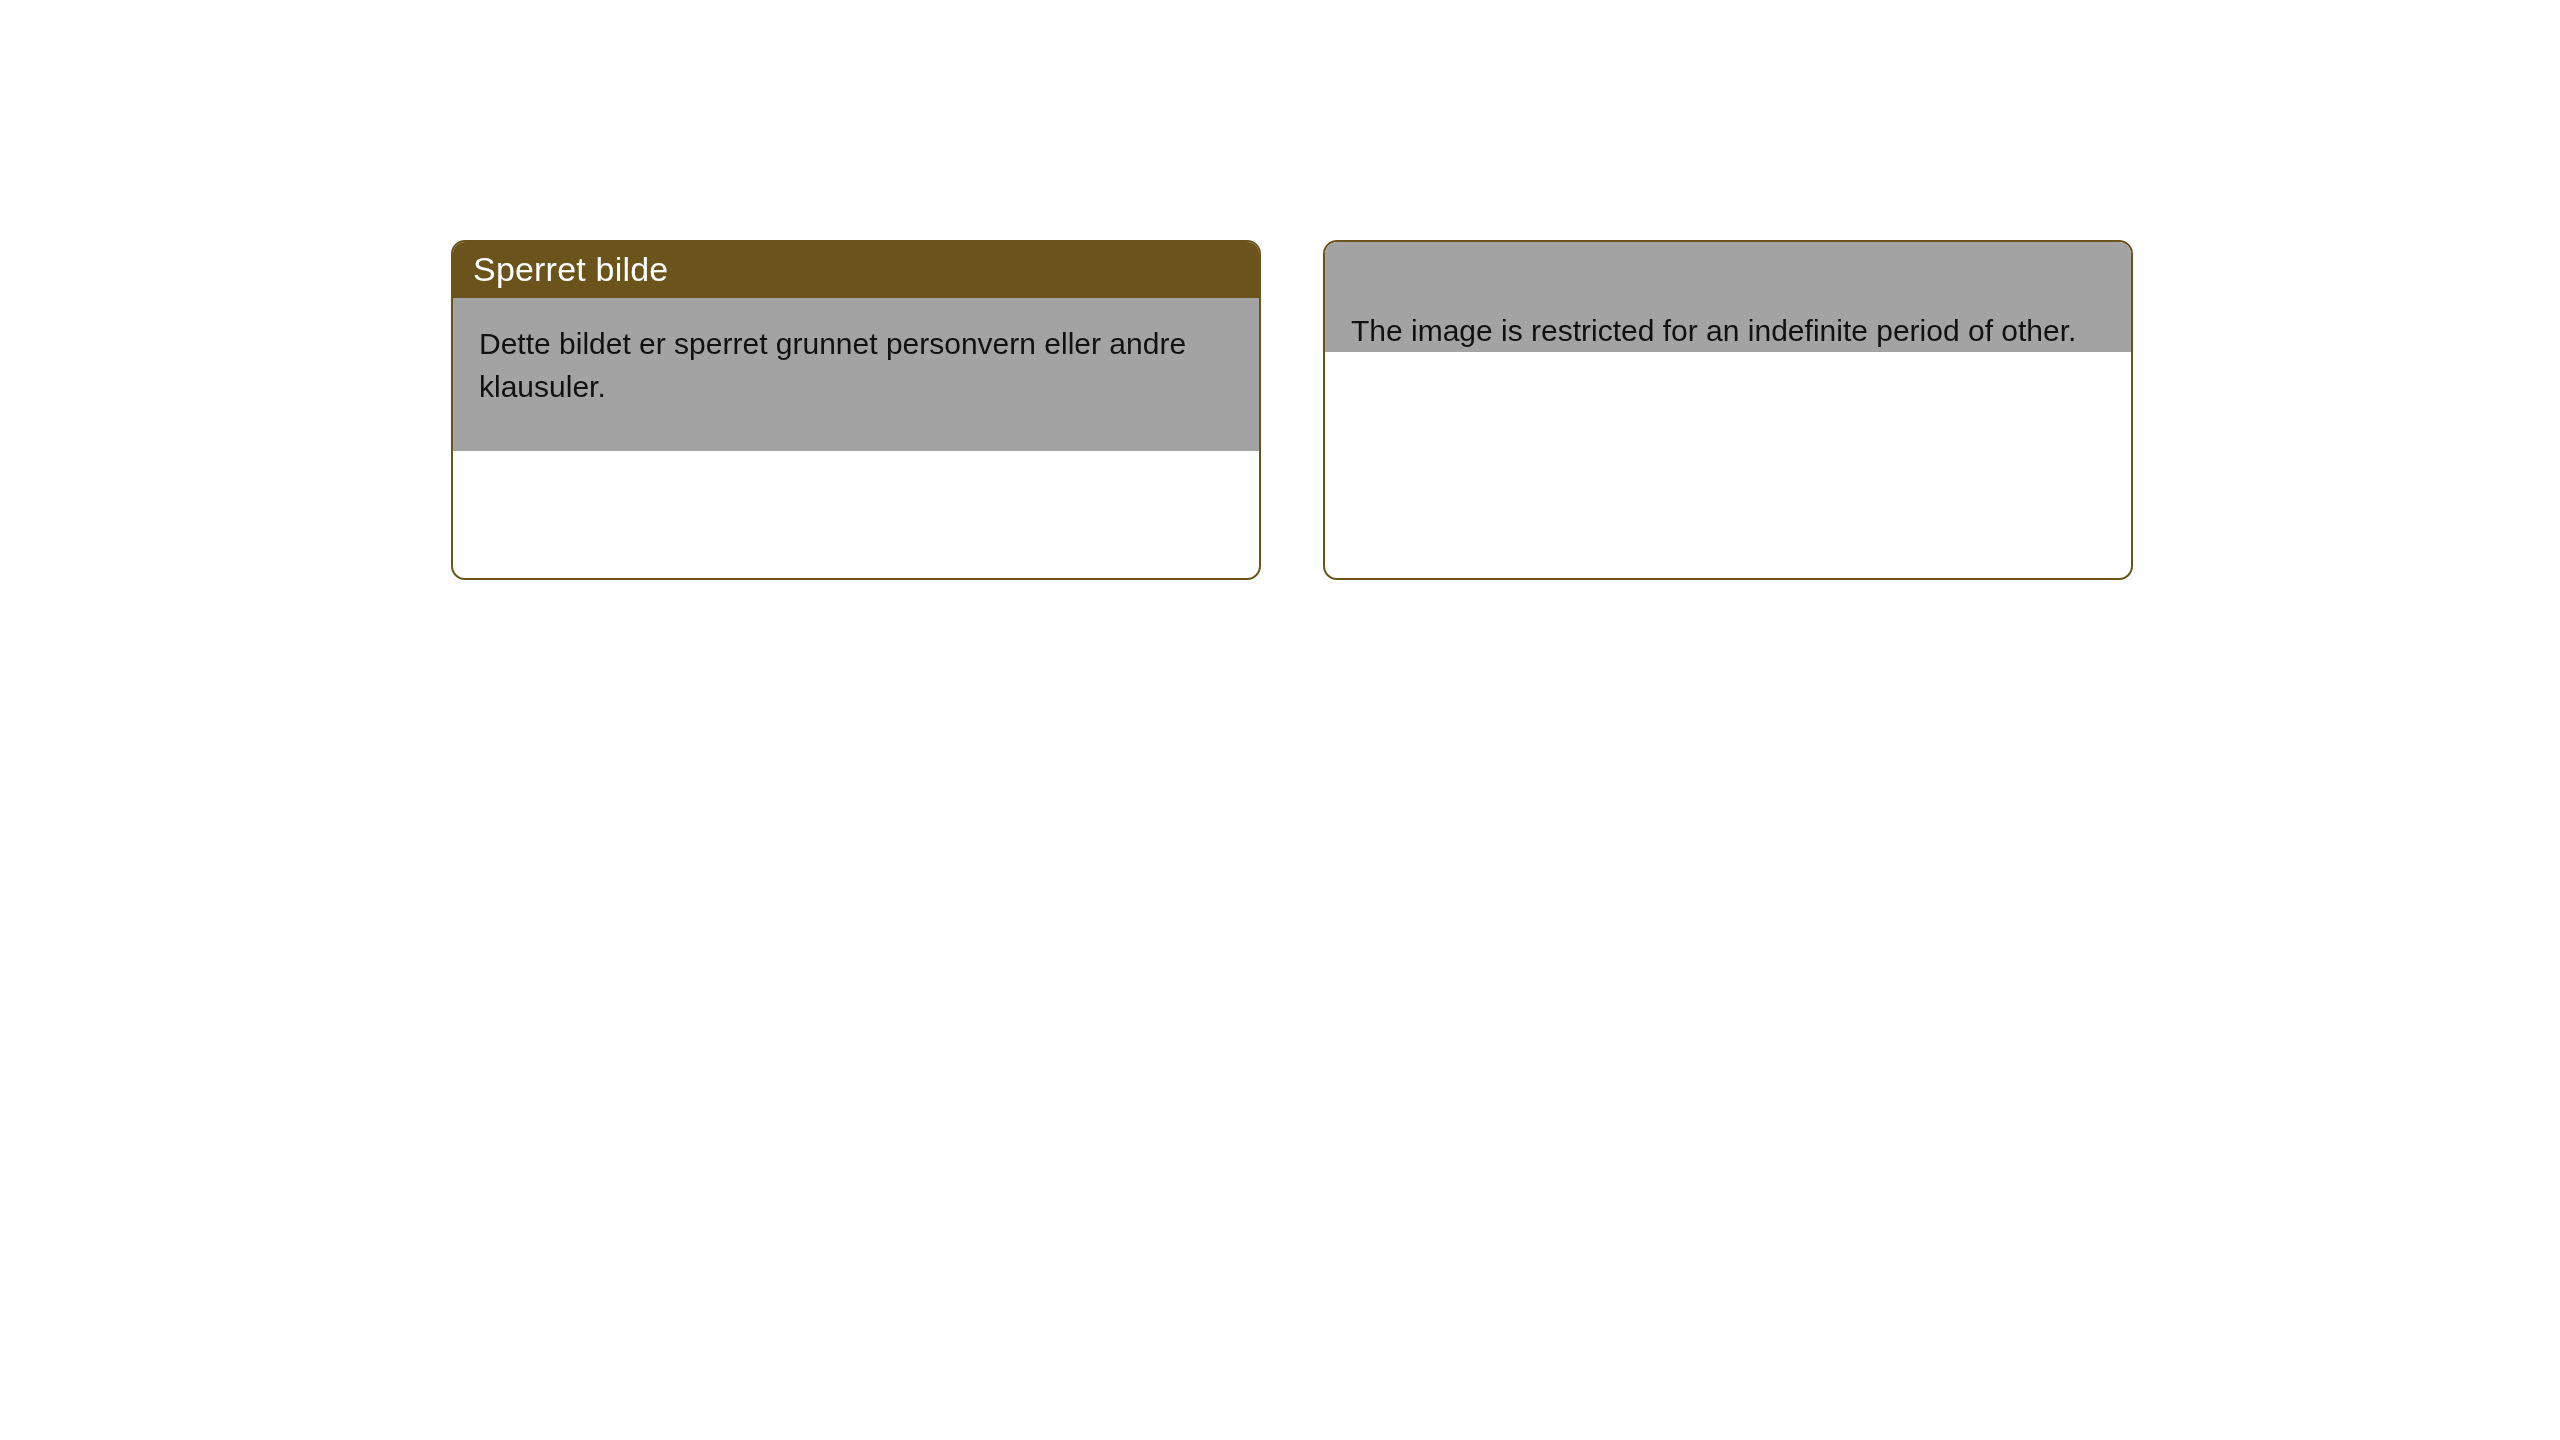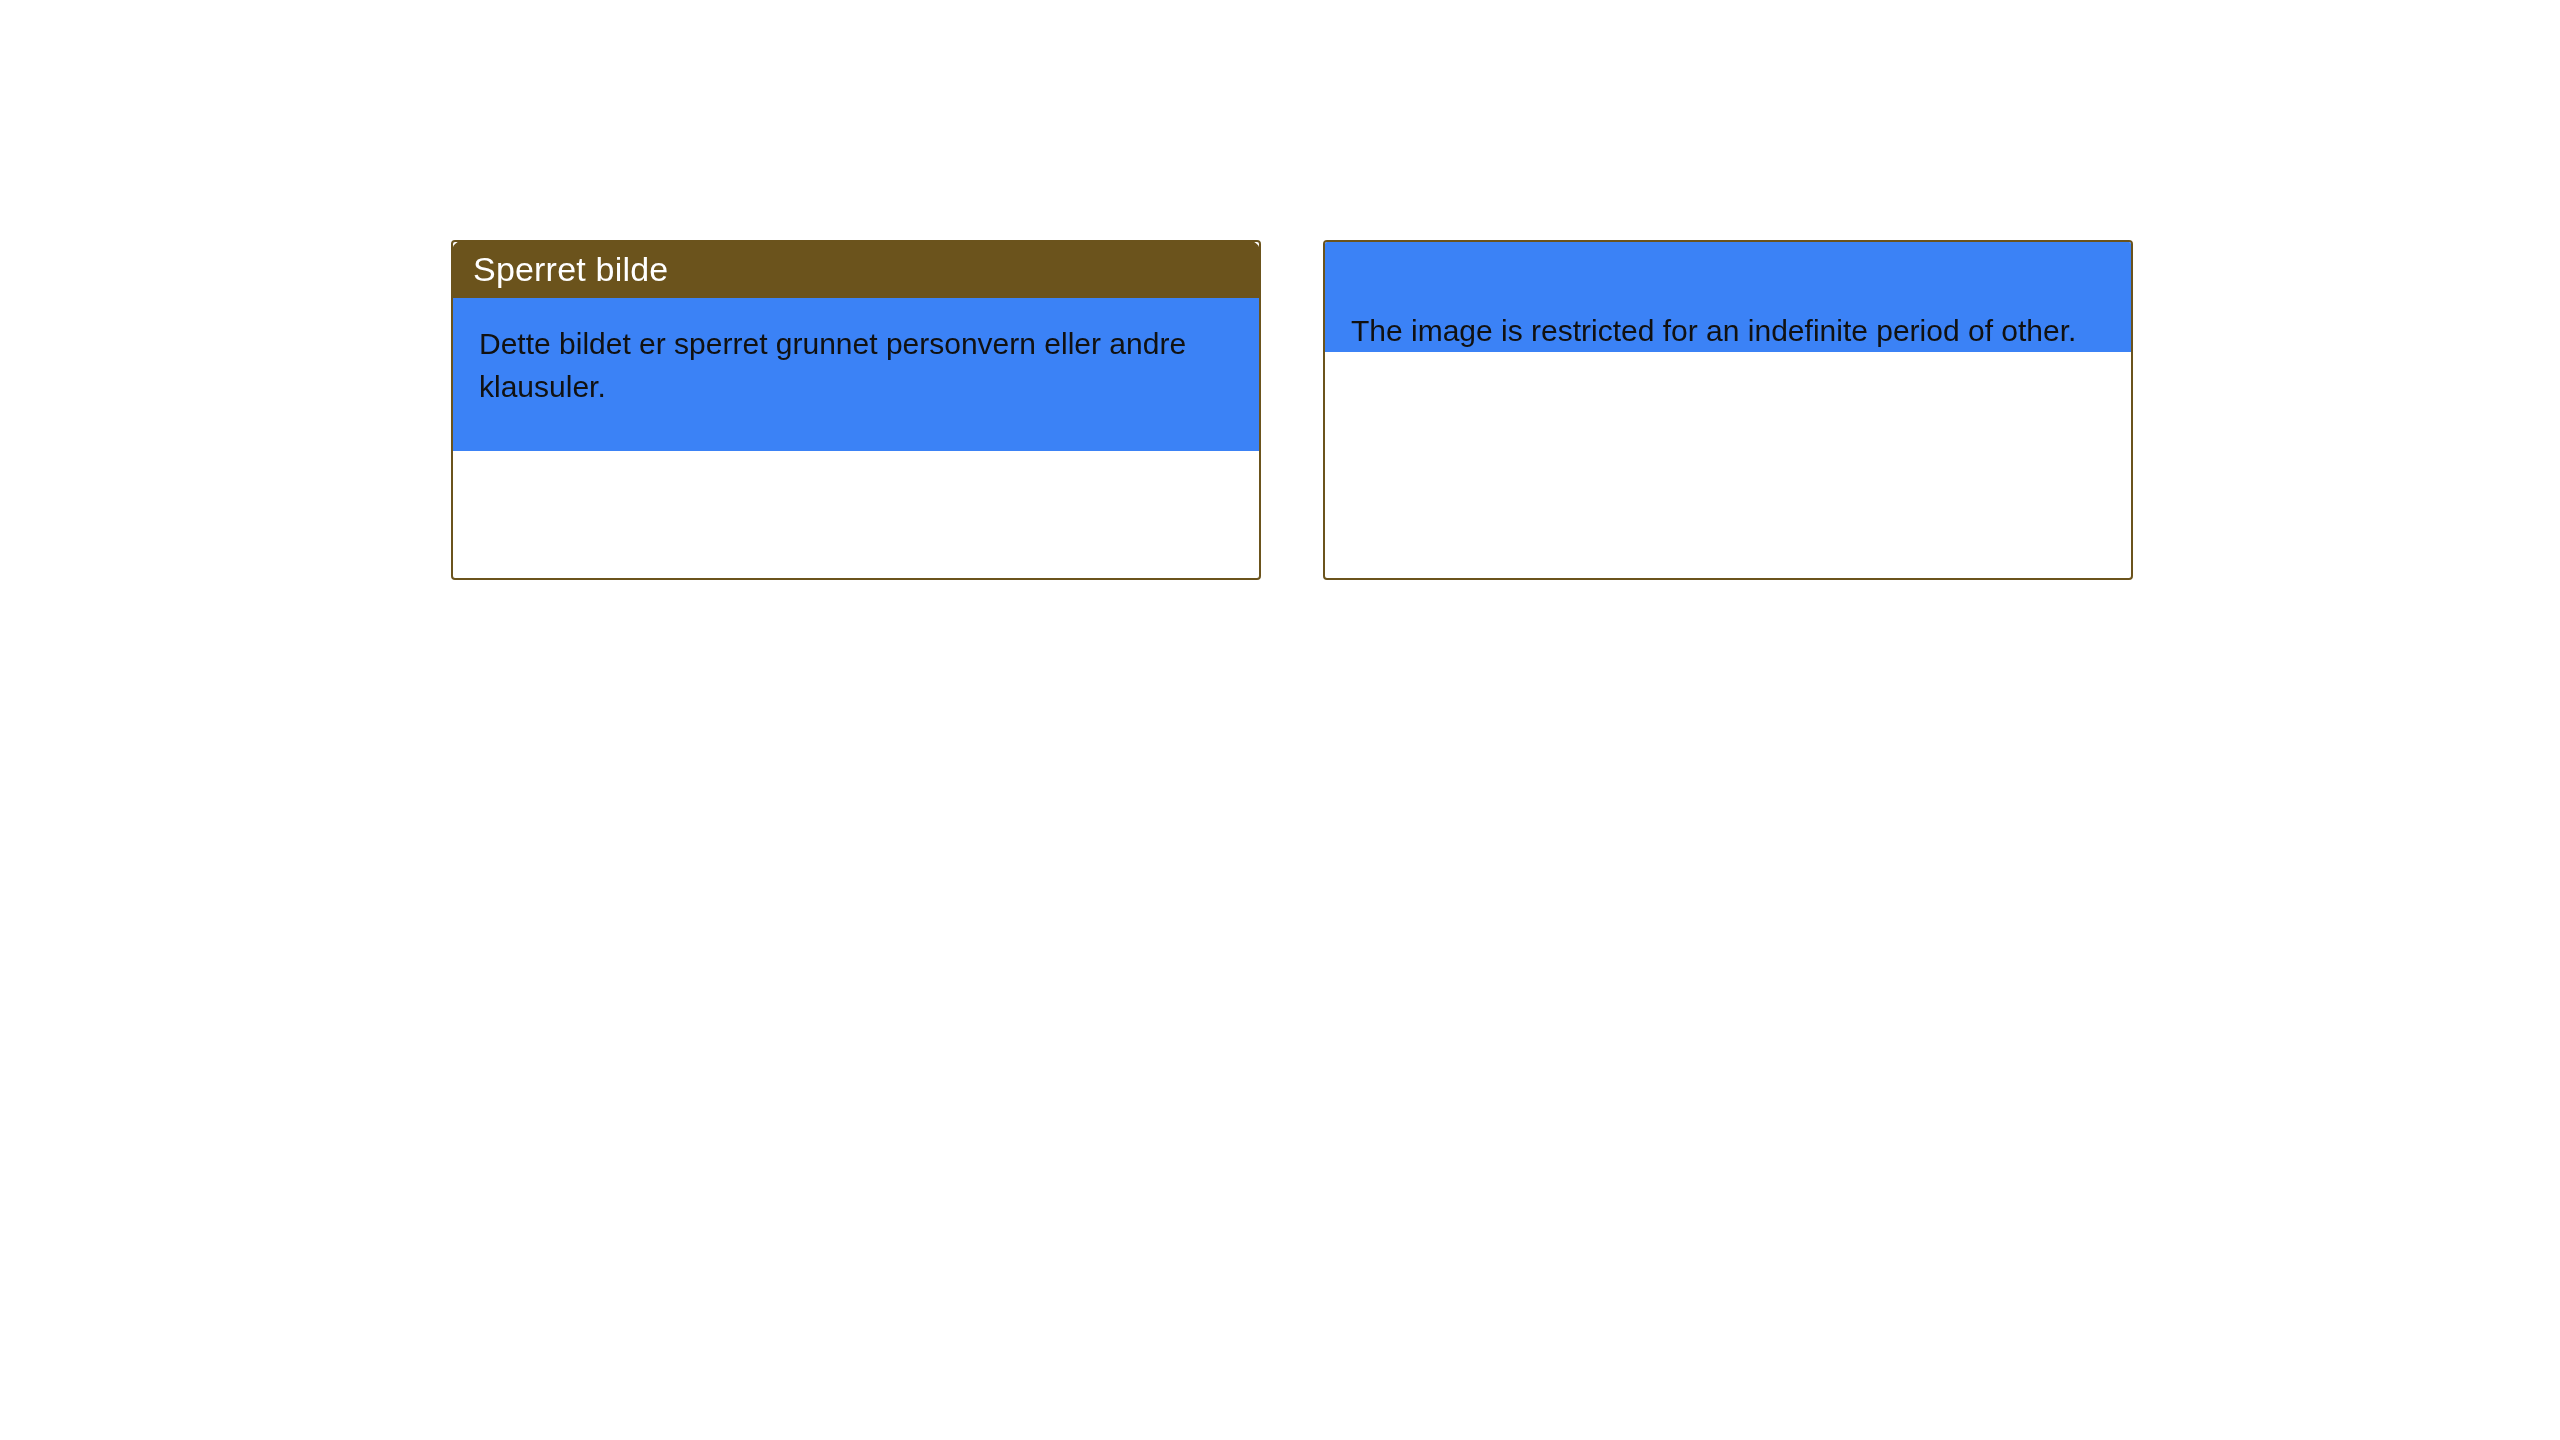--- a/index.html
+++ b/index.html
@@ -34,7 +34,7 @@
     height: 340px;
     background: #ffffff;
     border: 2px solid #6b531c;
-    border-radius: 4px;
+    border-radius: 14px;
     overflow: hidden;
   }
   .card-header {

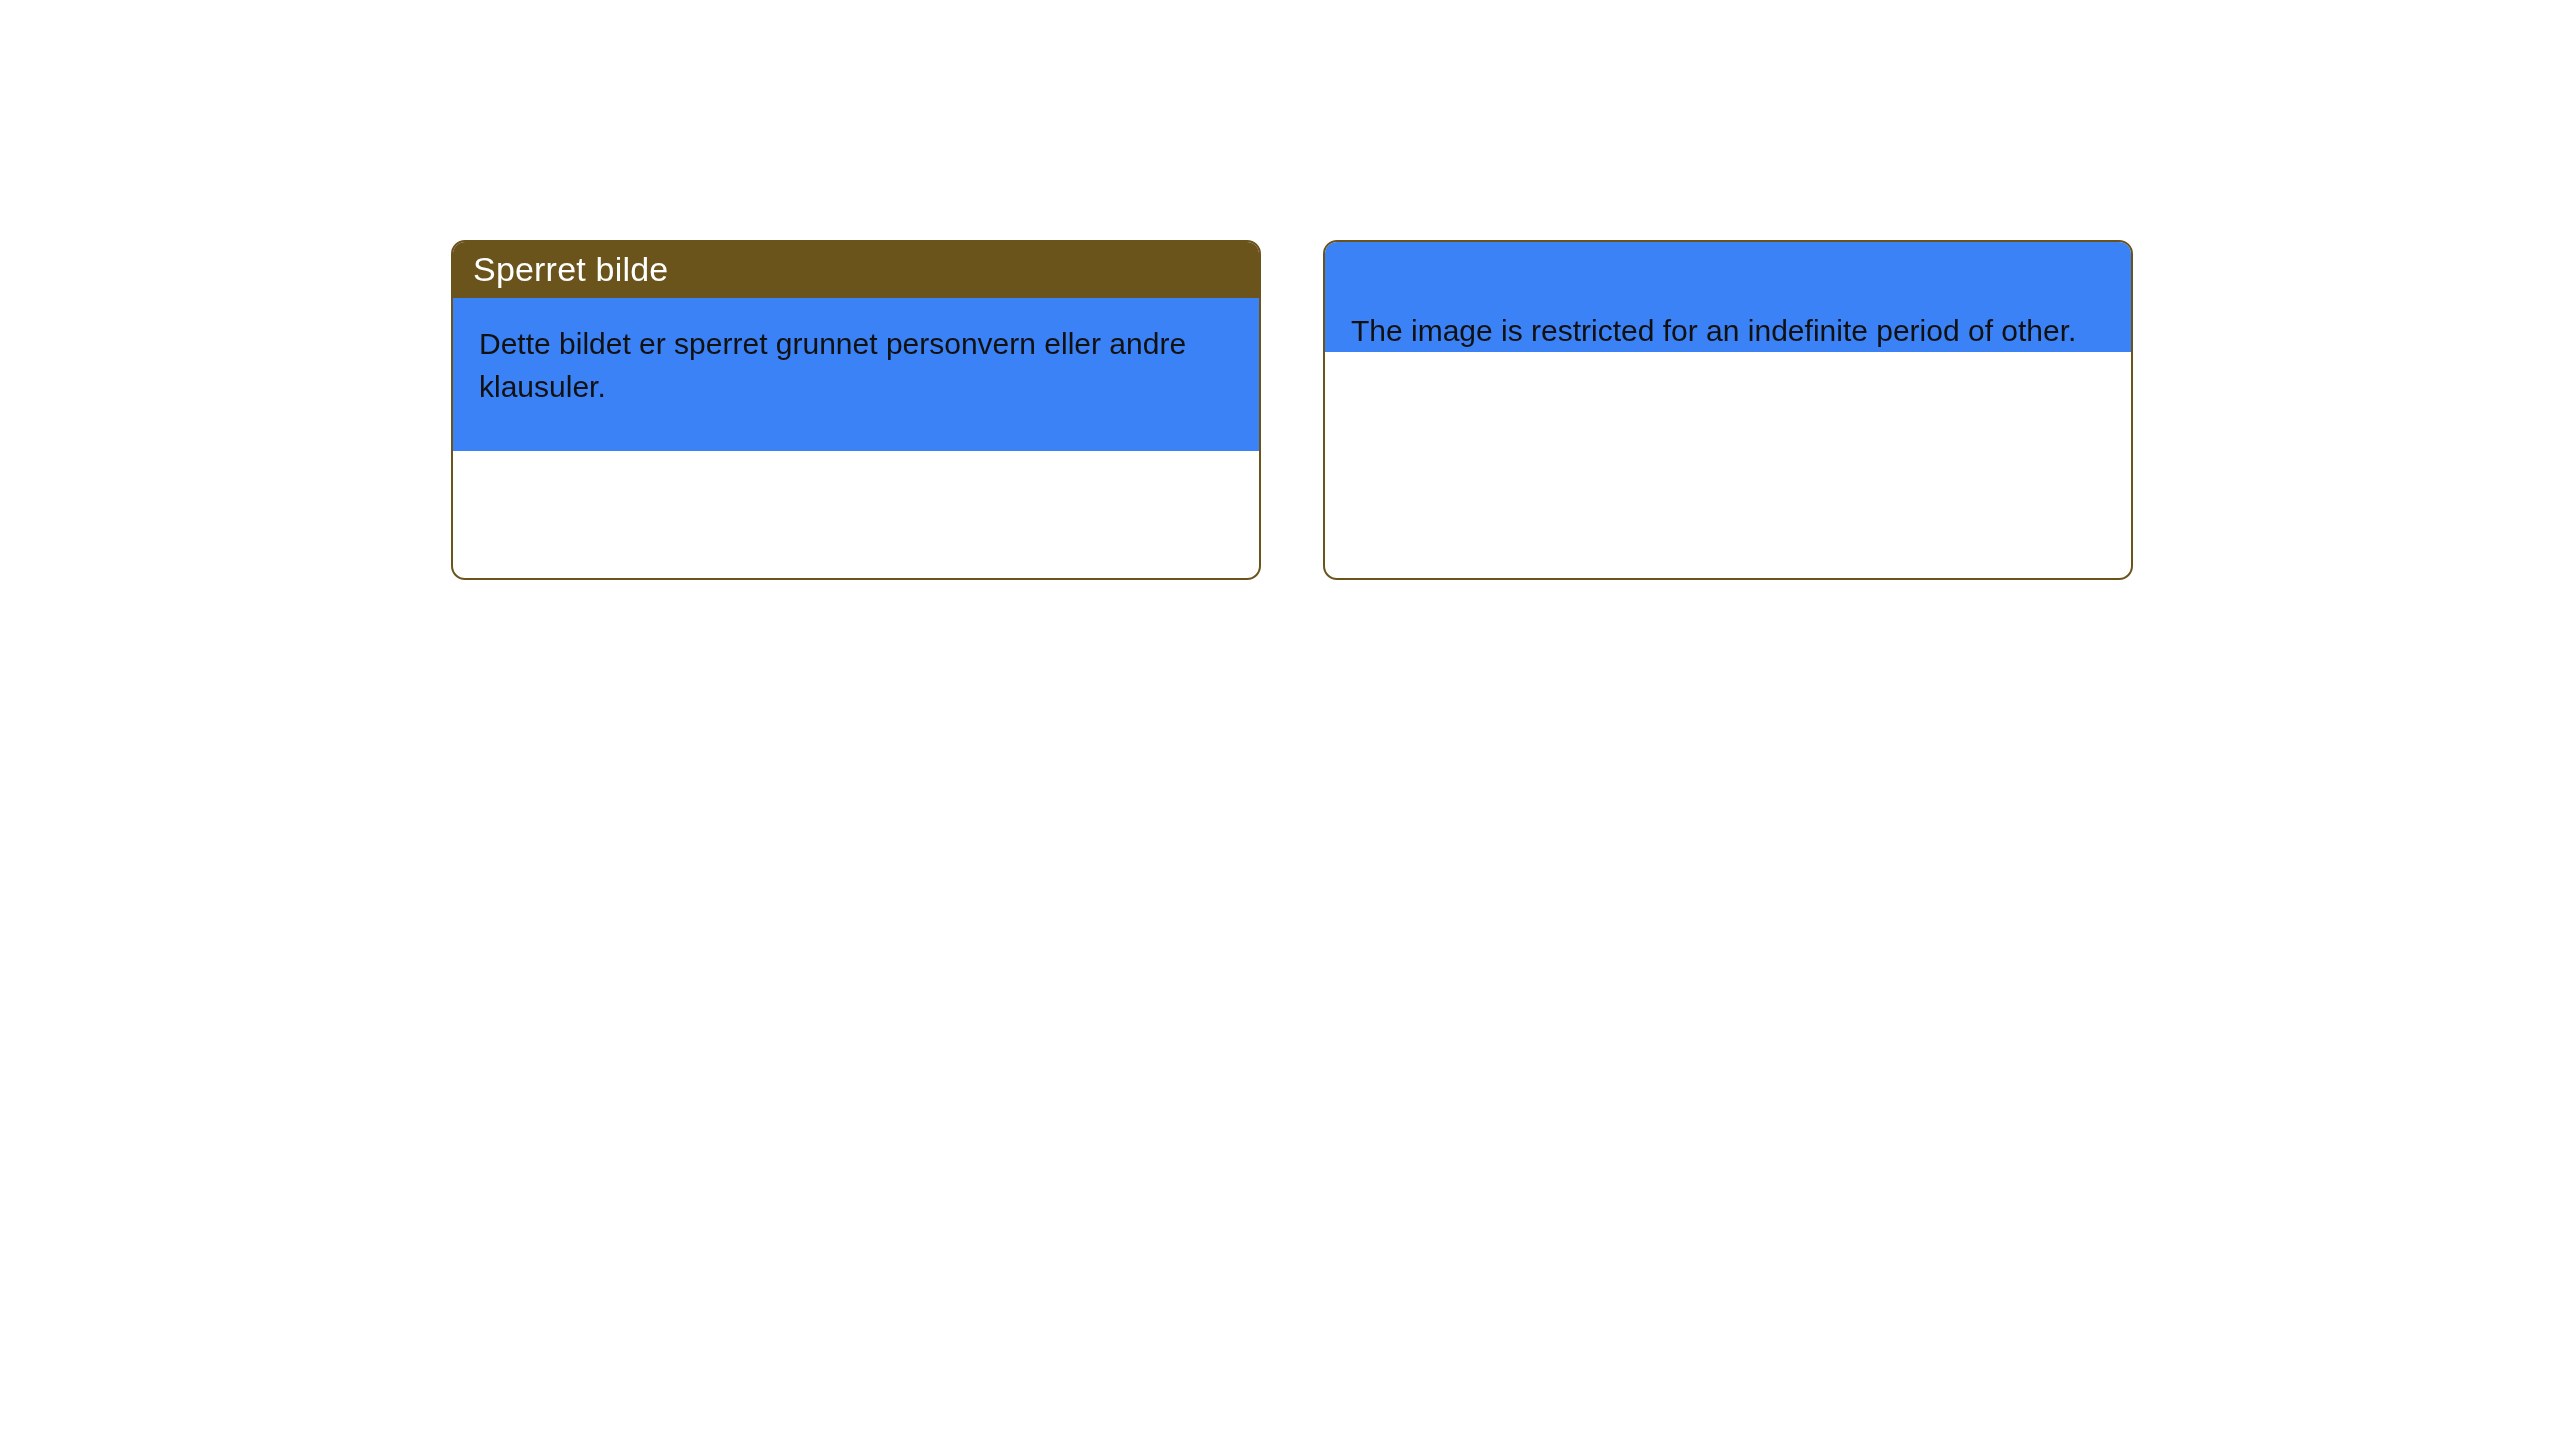--- a/index.html
+++ b/index.html
@@ -59,7 +59,7 @@
   .card-body {
     box-sizing: border-box;
     padding: 24px 26px 0 26px;
-    background: #3b82f6;
+    background: #a3a3a3;
   }
   .body-paragraph {
     color: #111111;

